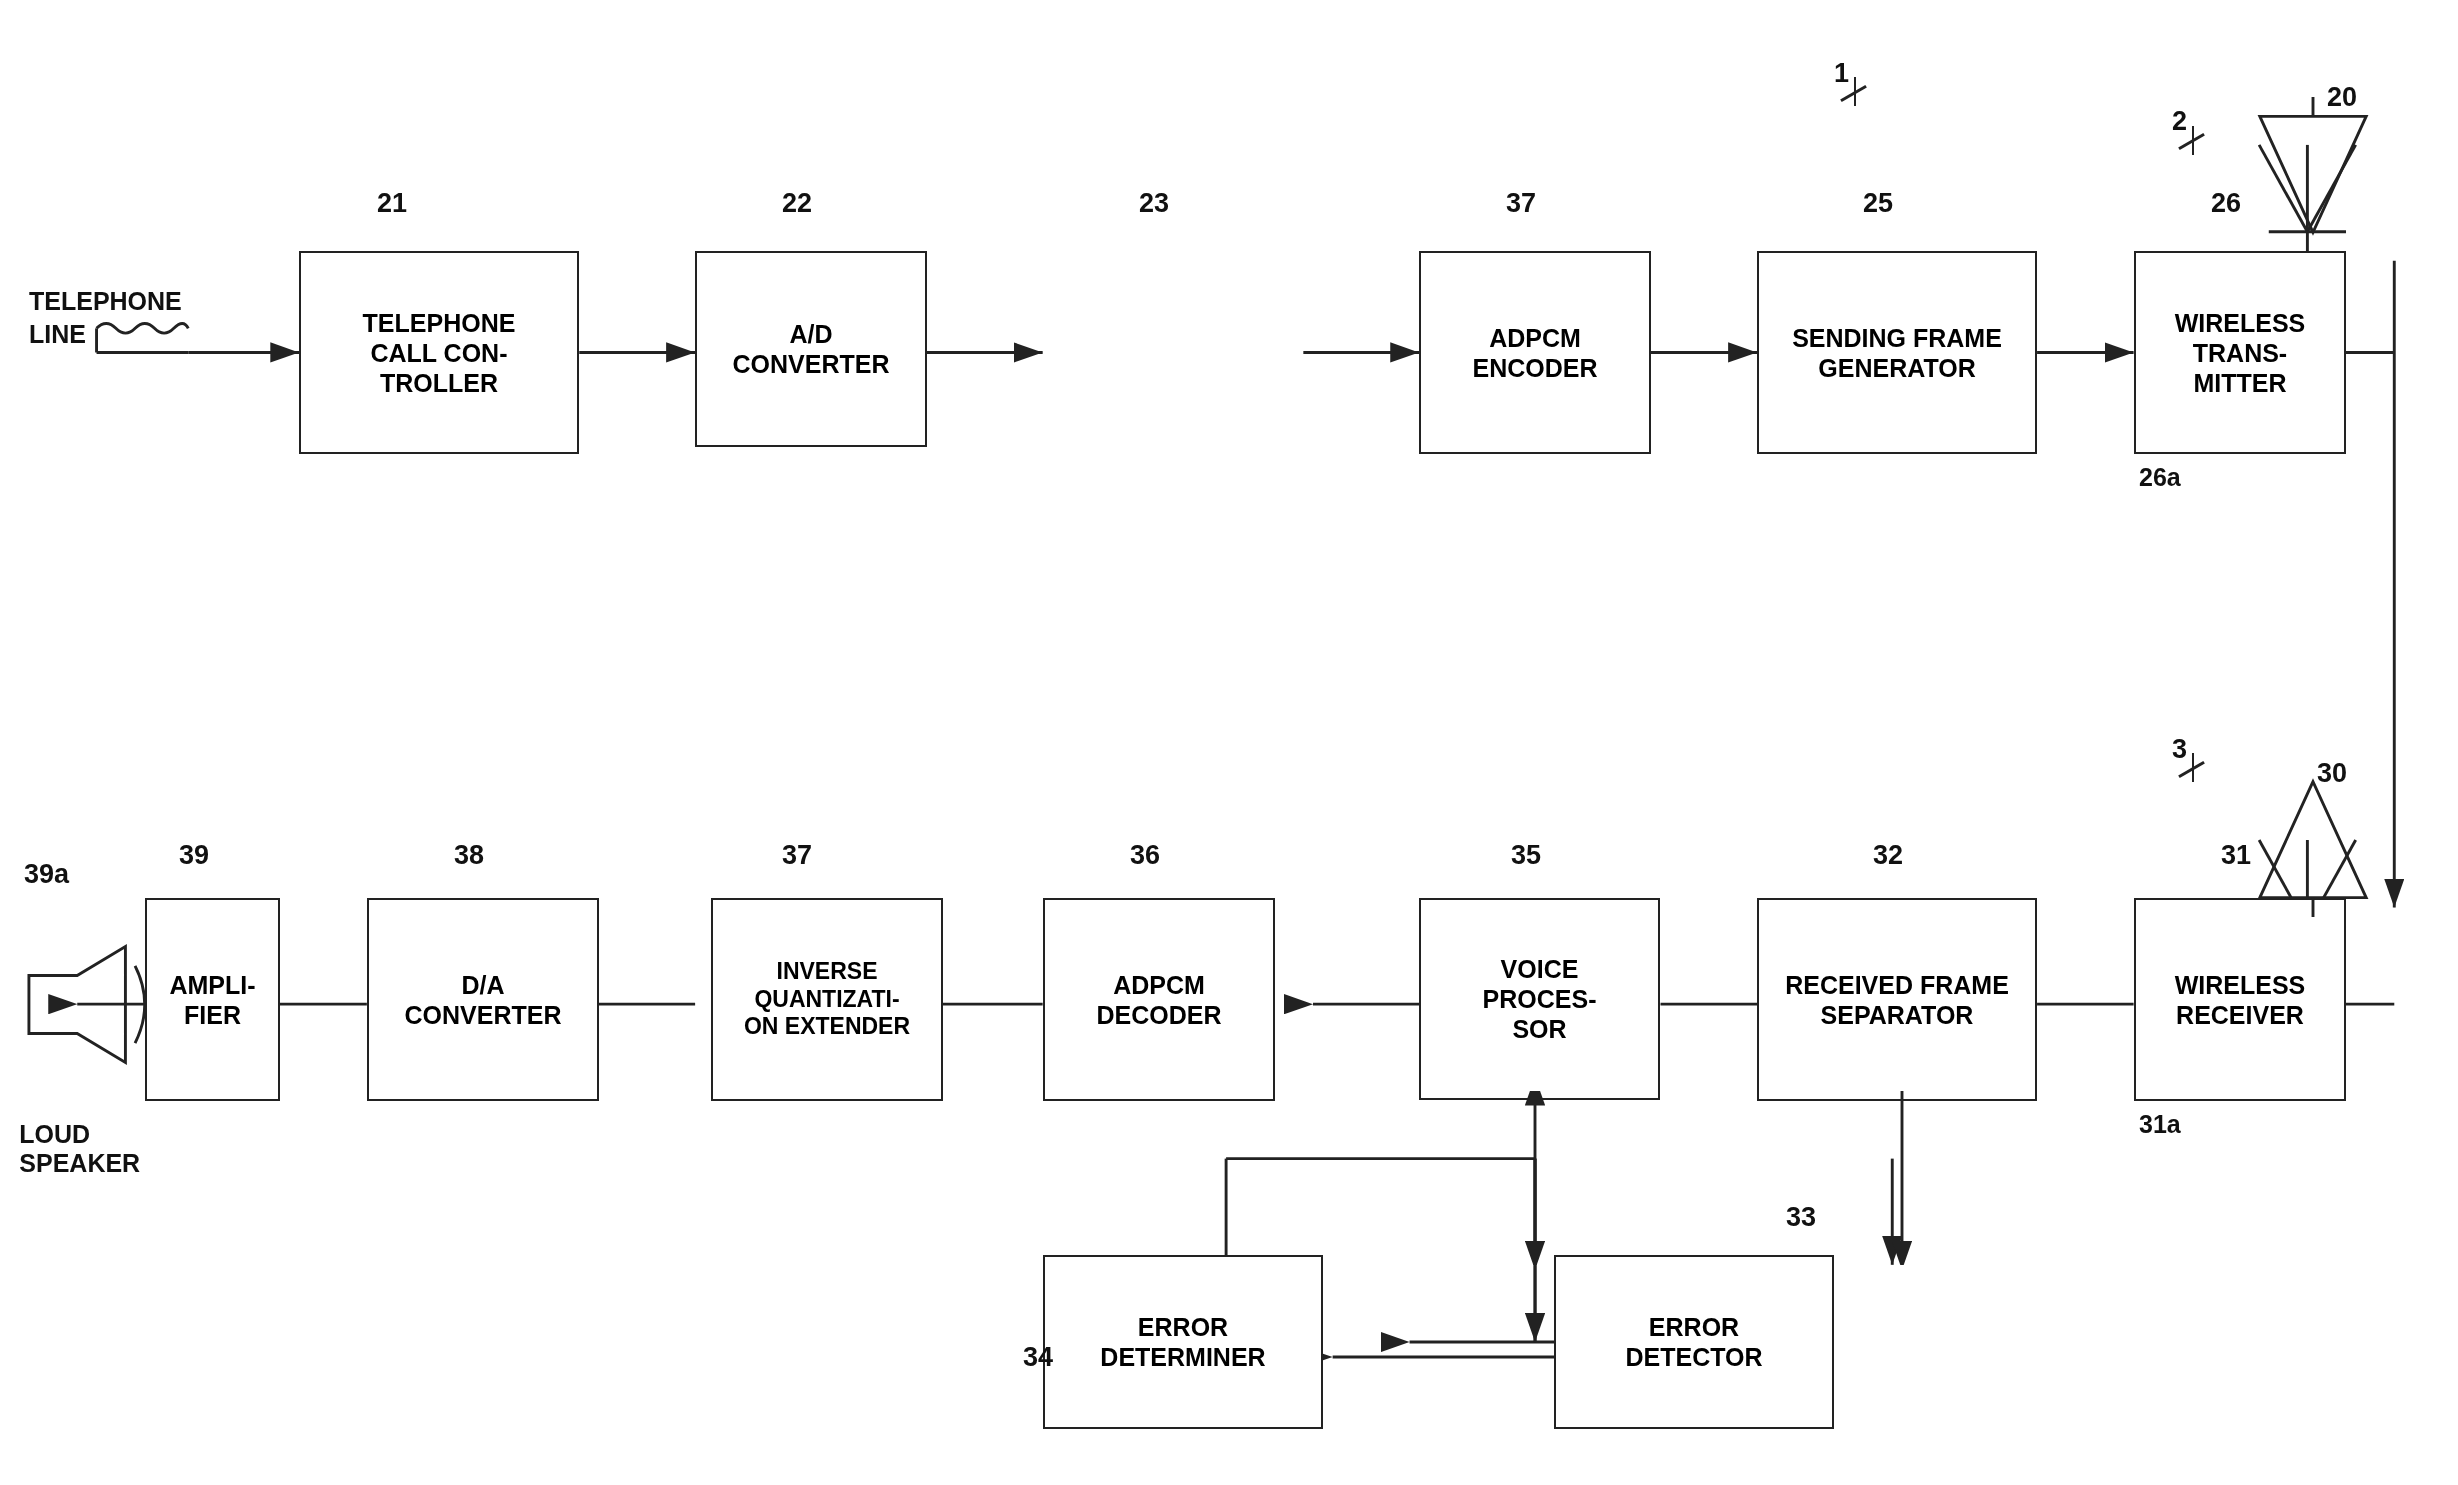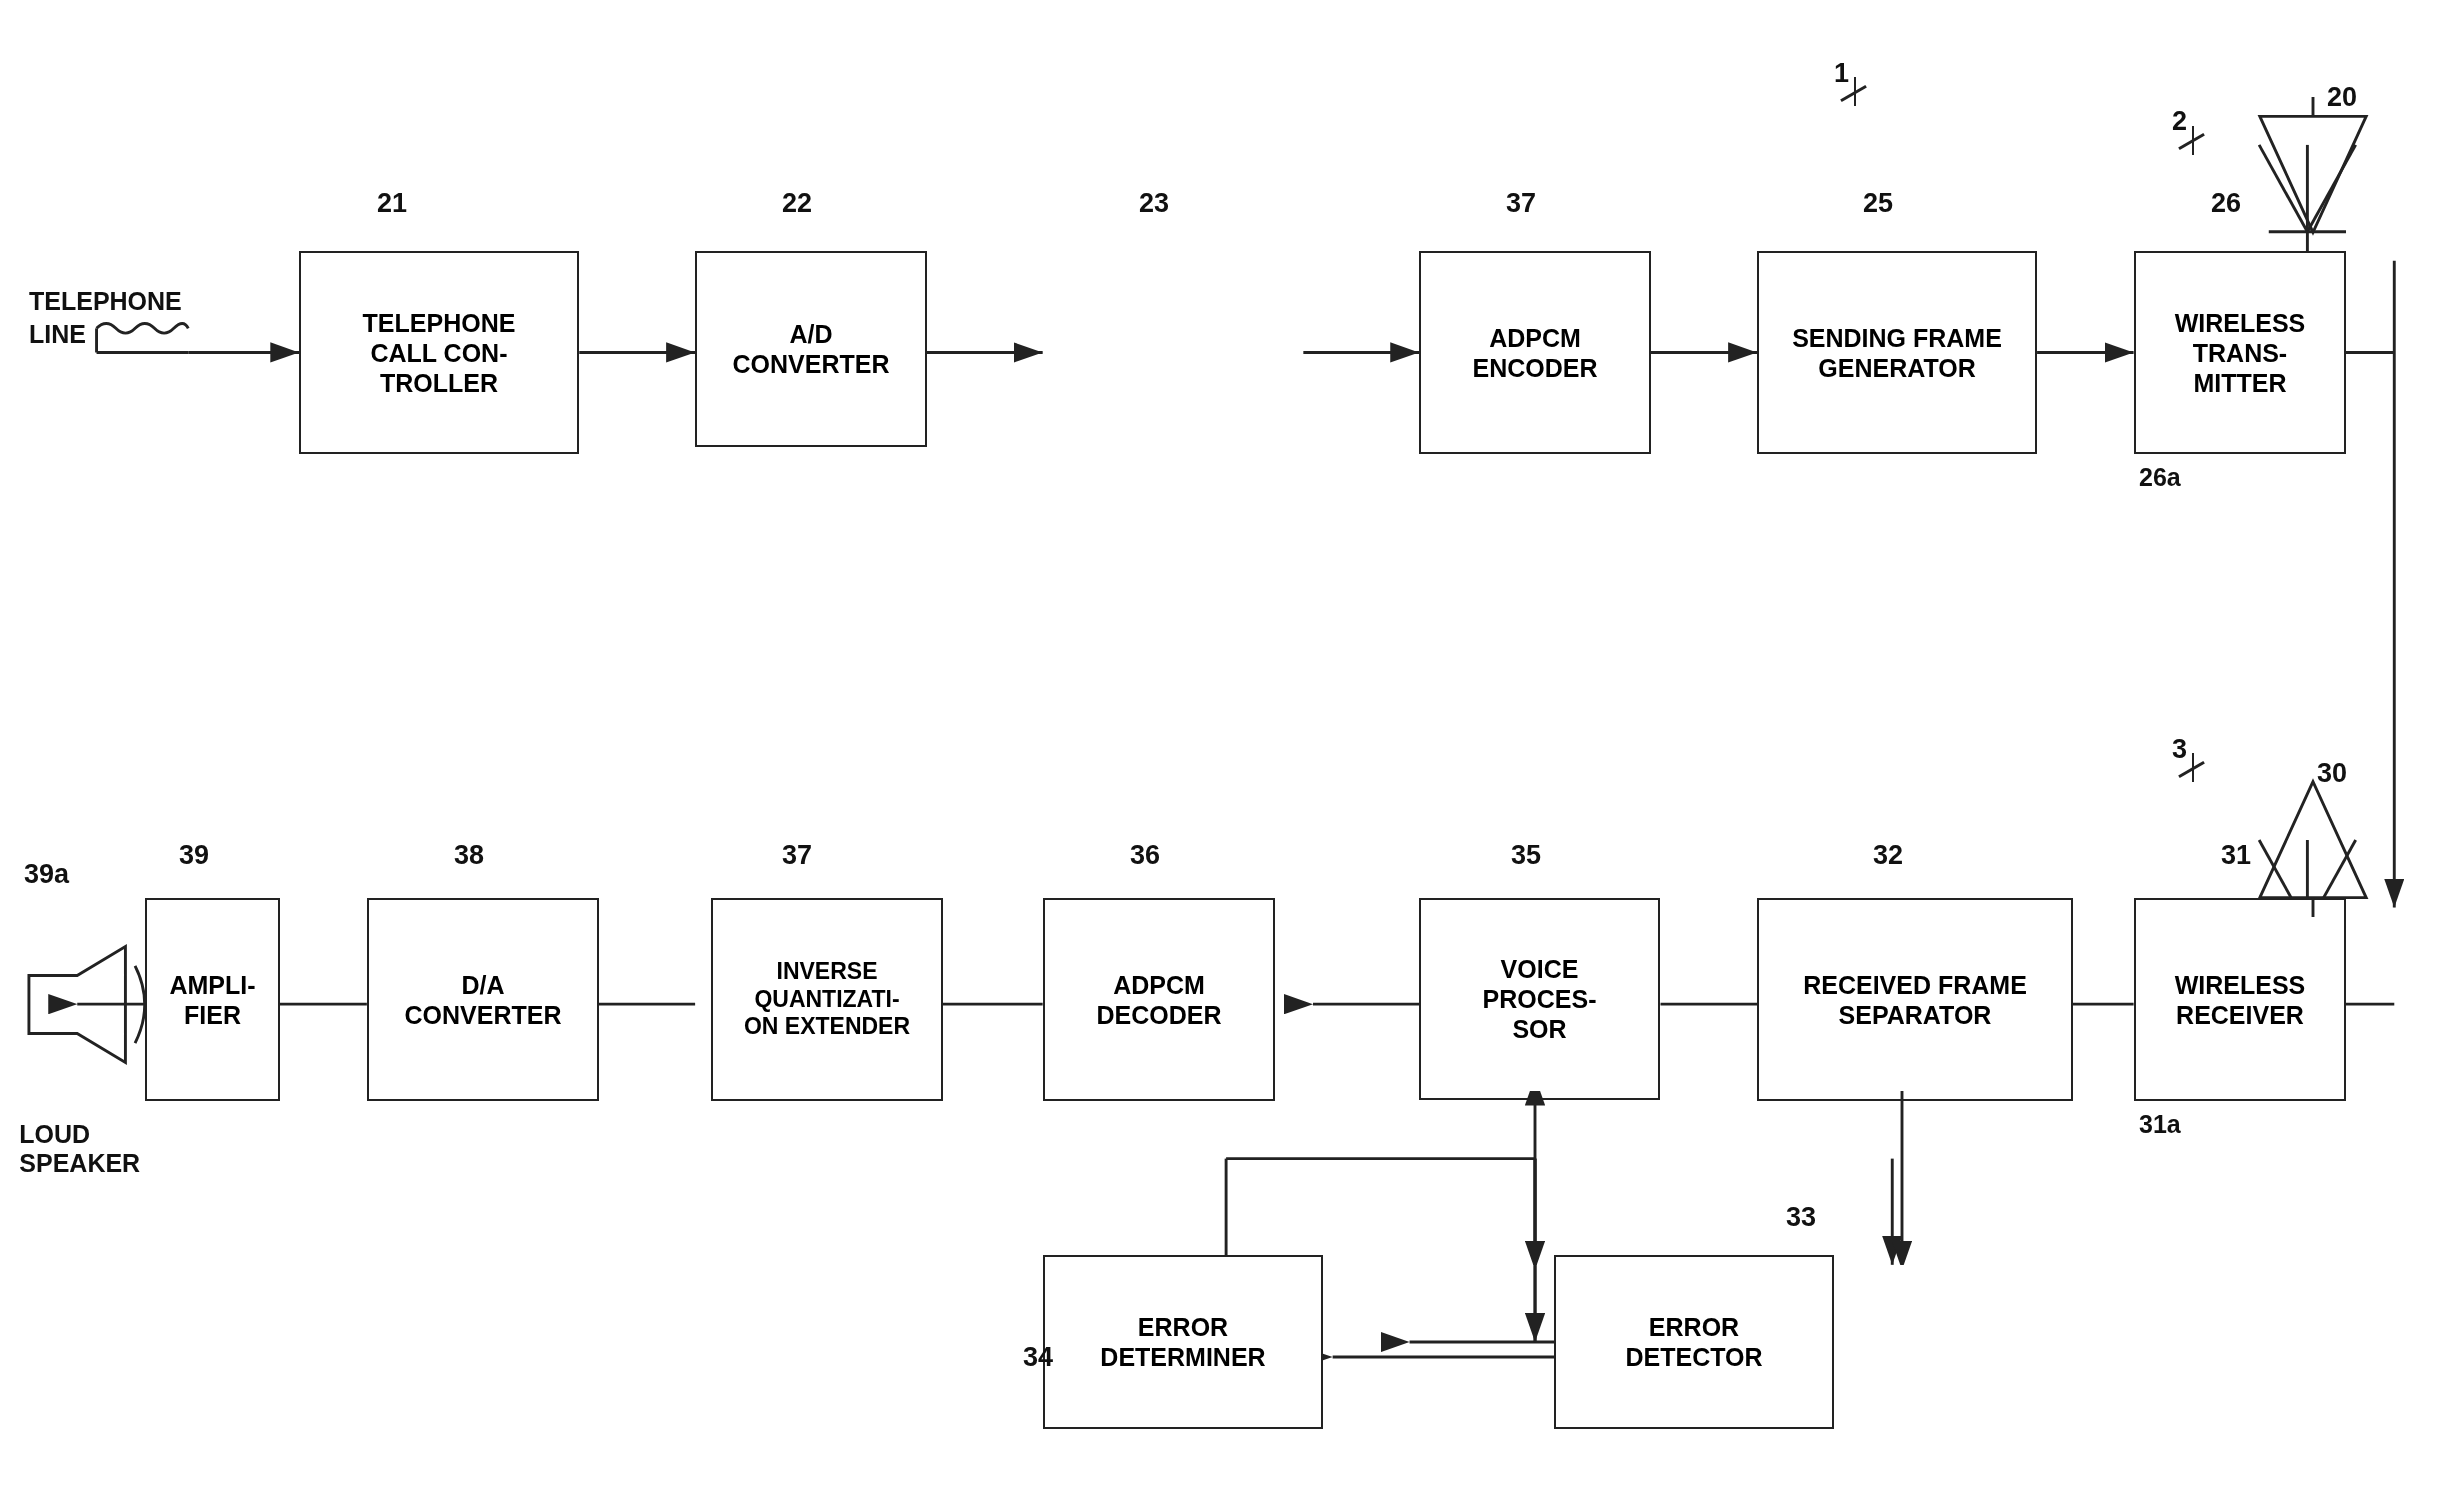--- a/index.html
+++ b/index.html
@@ -188,7 +188,7 @@
   <div class="block" style="left:1419px; top:898px; width:241px; height:202px; font-size:25px;">VOICE<br>PROCES-<br>SOR</div>
   <span class="ref-num" style="top:840px; left:1511px;">35</span>
 
-  <div class="block" style="left:1757px; top:898px; width:316px; height:203px; font-size:25px;">RECEIVED FRAME<br>SEPARATOR</div>
+  <div class="block" style="left:1757px; top:898px; width:280px; height:203px; font-size:25px;">RECEIVED FRAME<br>SEPARATOR</div>
   <span class="ref-num" style="top:840px; left:1873px;">32</span>
 
   <div class="block" style="left:2134px; top:898px; width:212px; height:203px; font-size:25px;">WIRELESS<br>RECEIVER</div>

